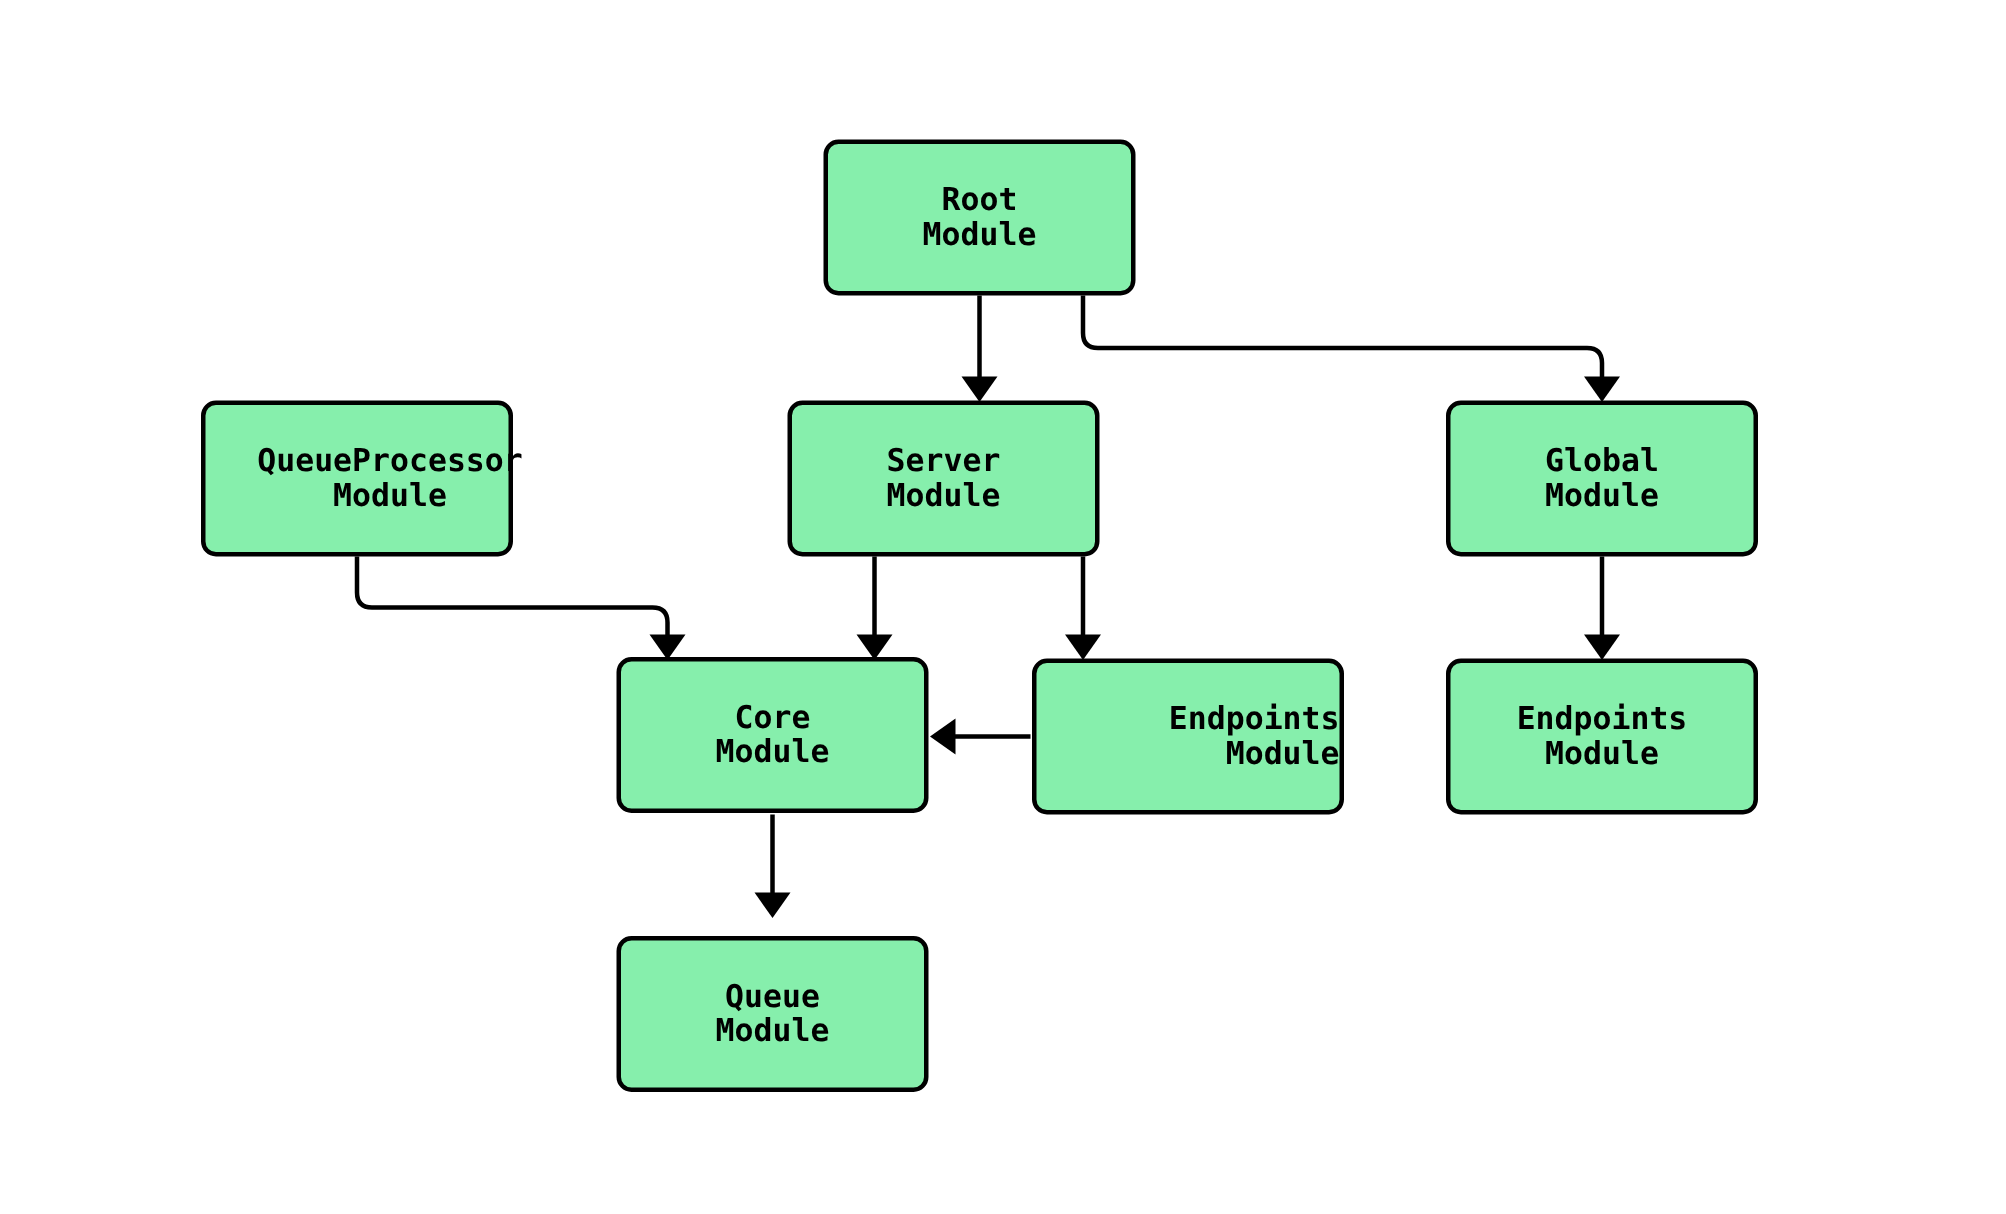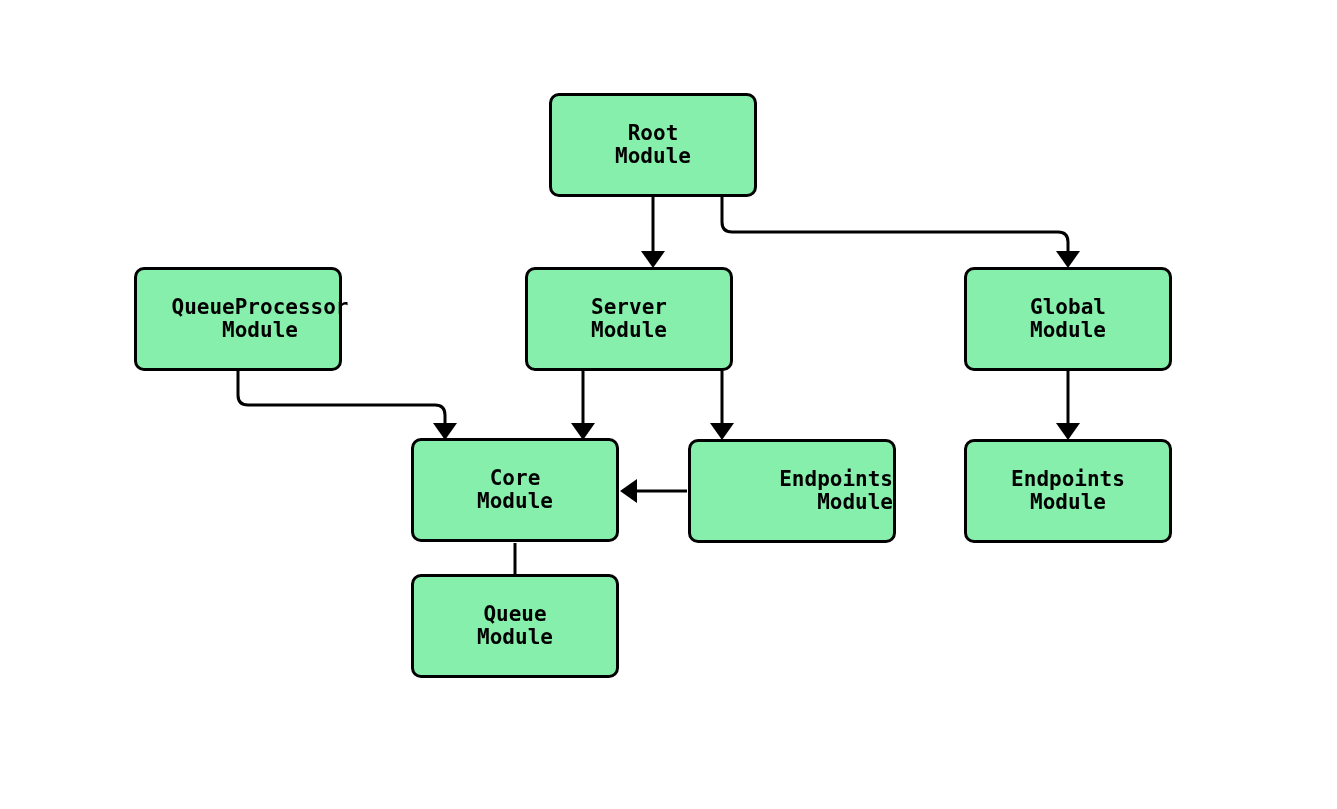--- a/index.html
+++ b/index.html
@@ -127,7 +127,7 @@
     <span>Module</span>
   </div>
 
-  <div class="node" style="left:411px; top:574px;">
+  <div class="node" style="left:411px; top:624px;">
     <span>Queue</span>
     <span>Module</span>
   </div>

